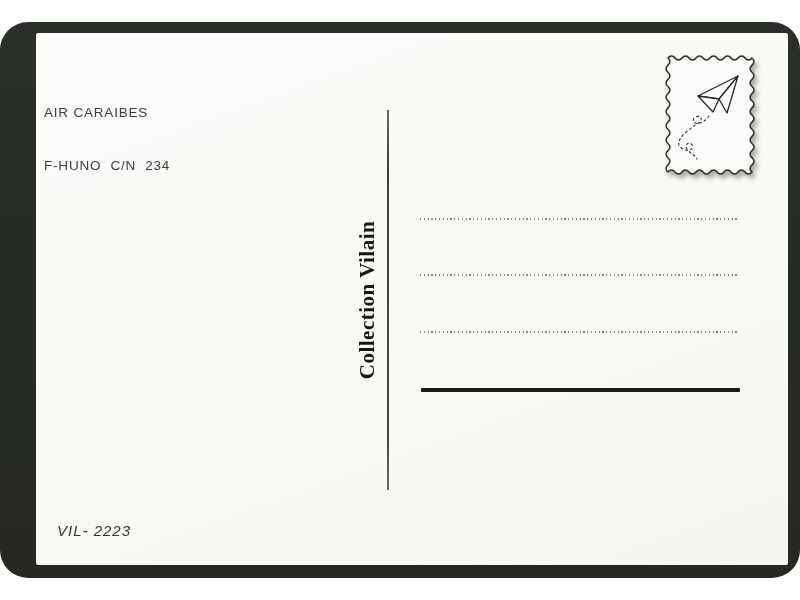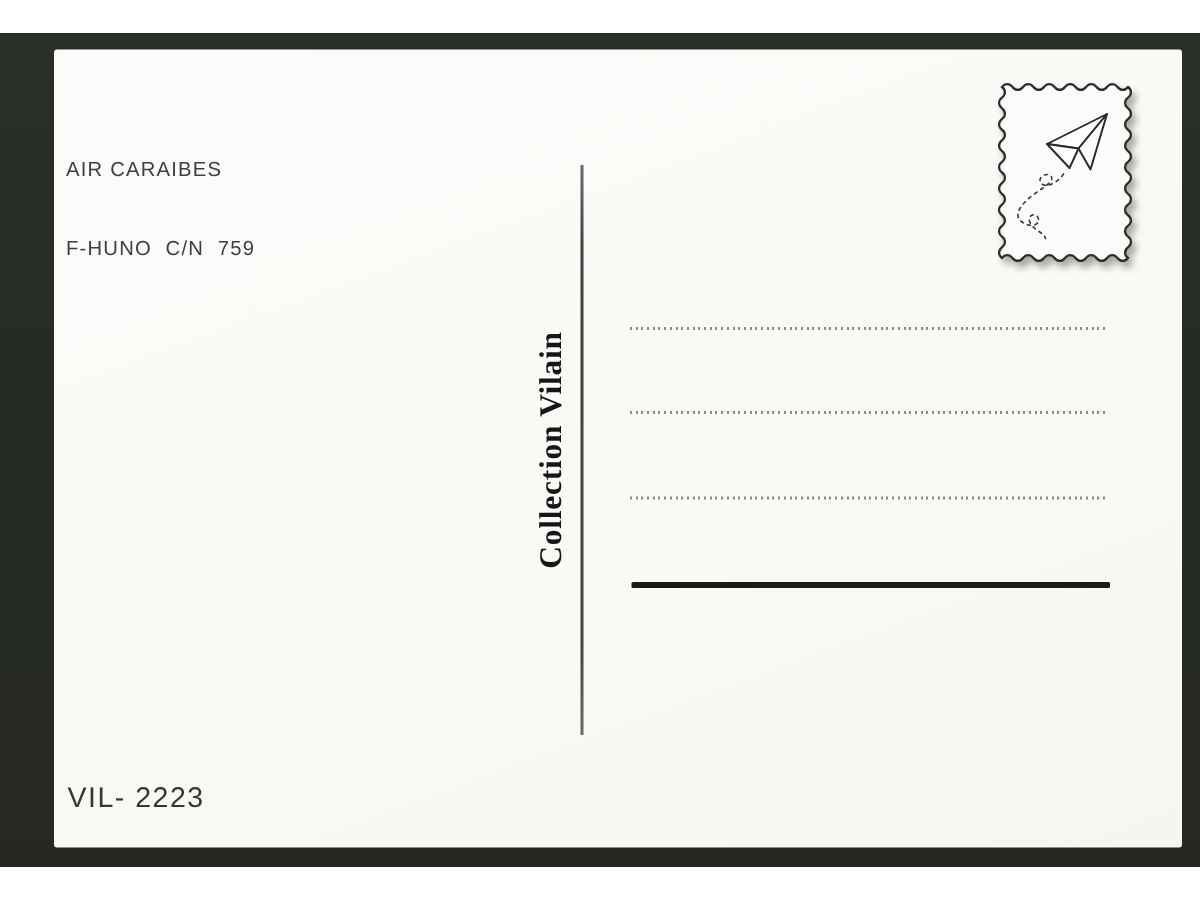--- a/index.html
+++ b/index.html
@@ -10,6 +10,7 @@
   .photo{
     position:absolute;left:0;top:22px;width:800px;height:556px;
     background:linear-gradient(180deg,#2b2f29 0%,#272b25 40%,#252922 100%);
+    border-radius:28px;
   }
   .card{
     position:absolute;left:36px;top:11px;width:752px;height:532px;

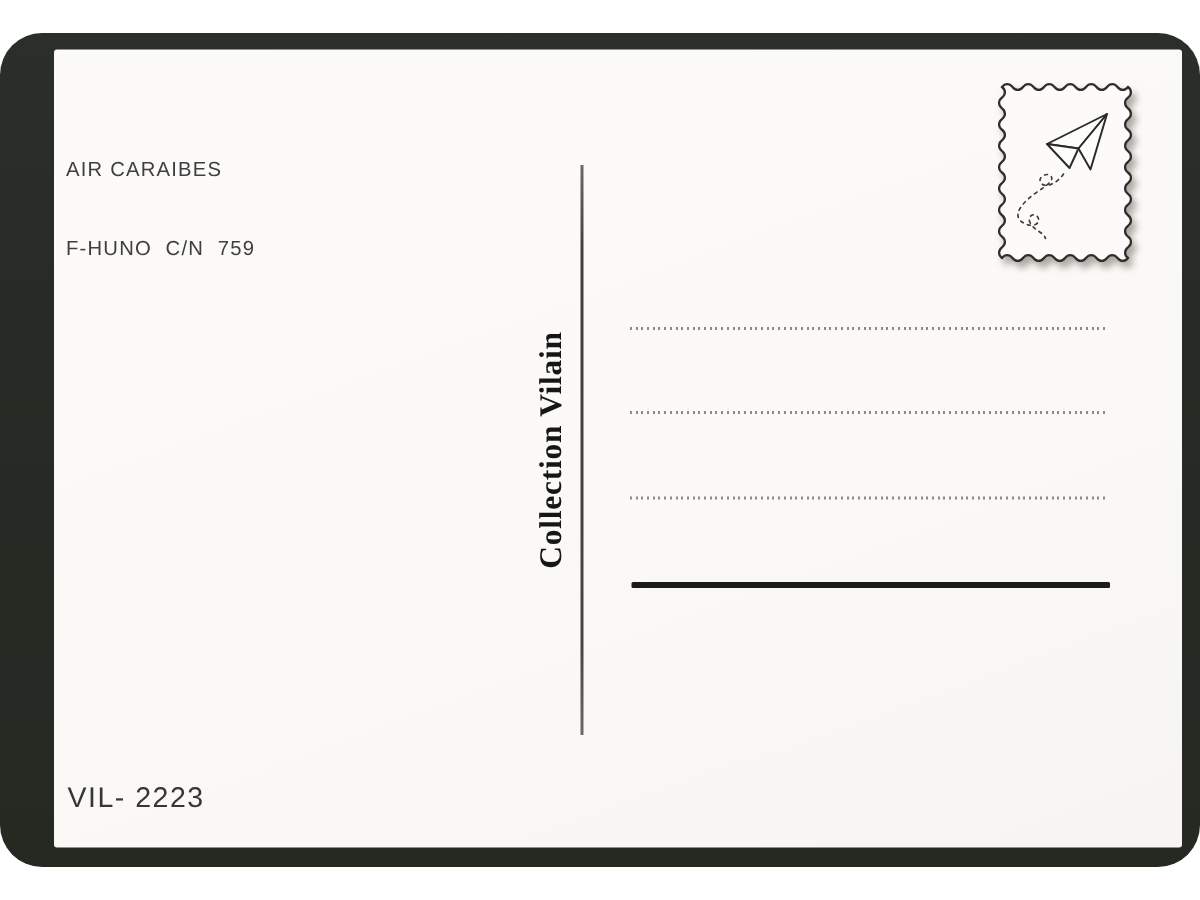--- a/index.html
+++ b/index.html
@@ -69,7 +69,7 @@
 
       <div class="info">
         <div>AIR CARAIBES</div>
-        <div>F-HUNO  C/N  759</div>
+        <div>F-HUNO  C/N  234</div>
       </div>
 
       <div class="stamp">

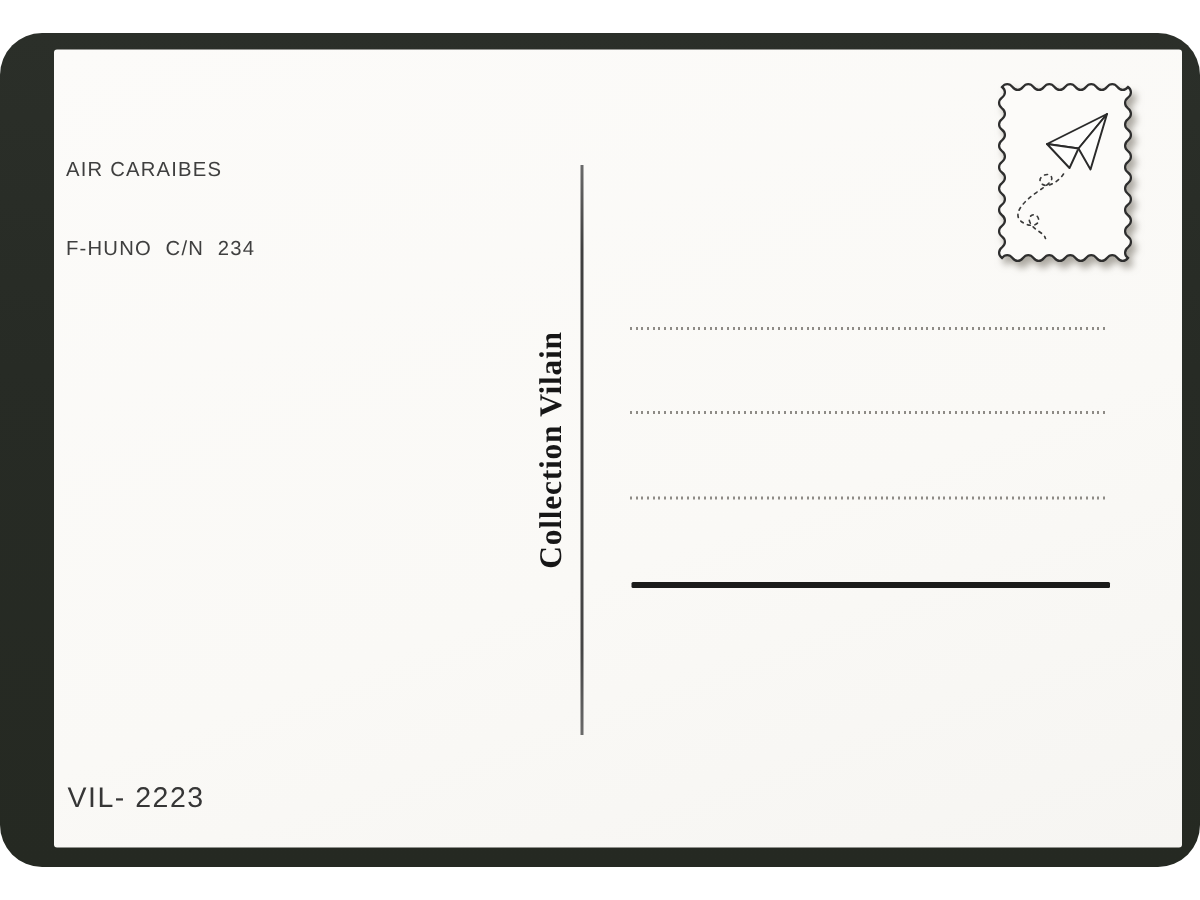--- a/index.html
+++ b/index.html
@@ -52,8 +52,8 @@
   }
   
   .catalog{
-    position:absolute;left:9px;top:489px;
-    font-size:19px;letter-spacing:1px;color:#363636;
+    position:absolute;left:21px;top:489px;
+    font-size:15px;letter-spacing:1px;color:#363636;font-style:italic;
   }
   .edition{
     position:absolute;right:90px;top:499px;

